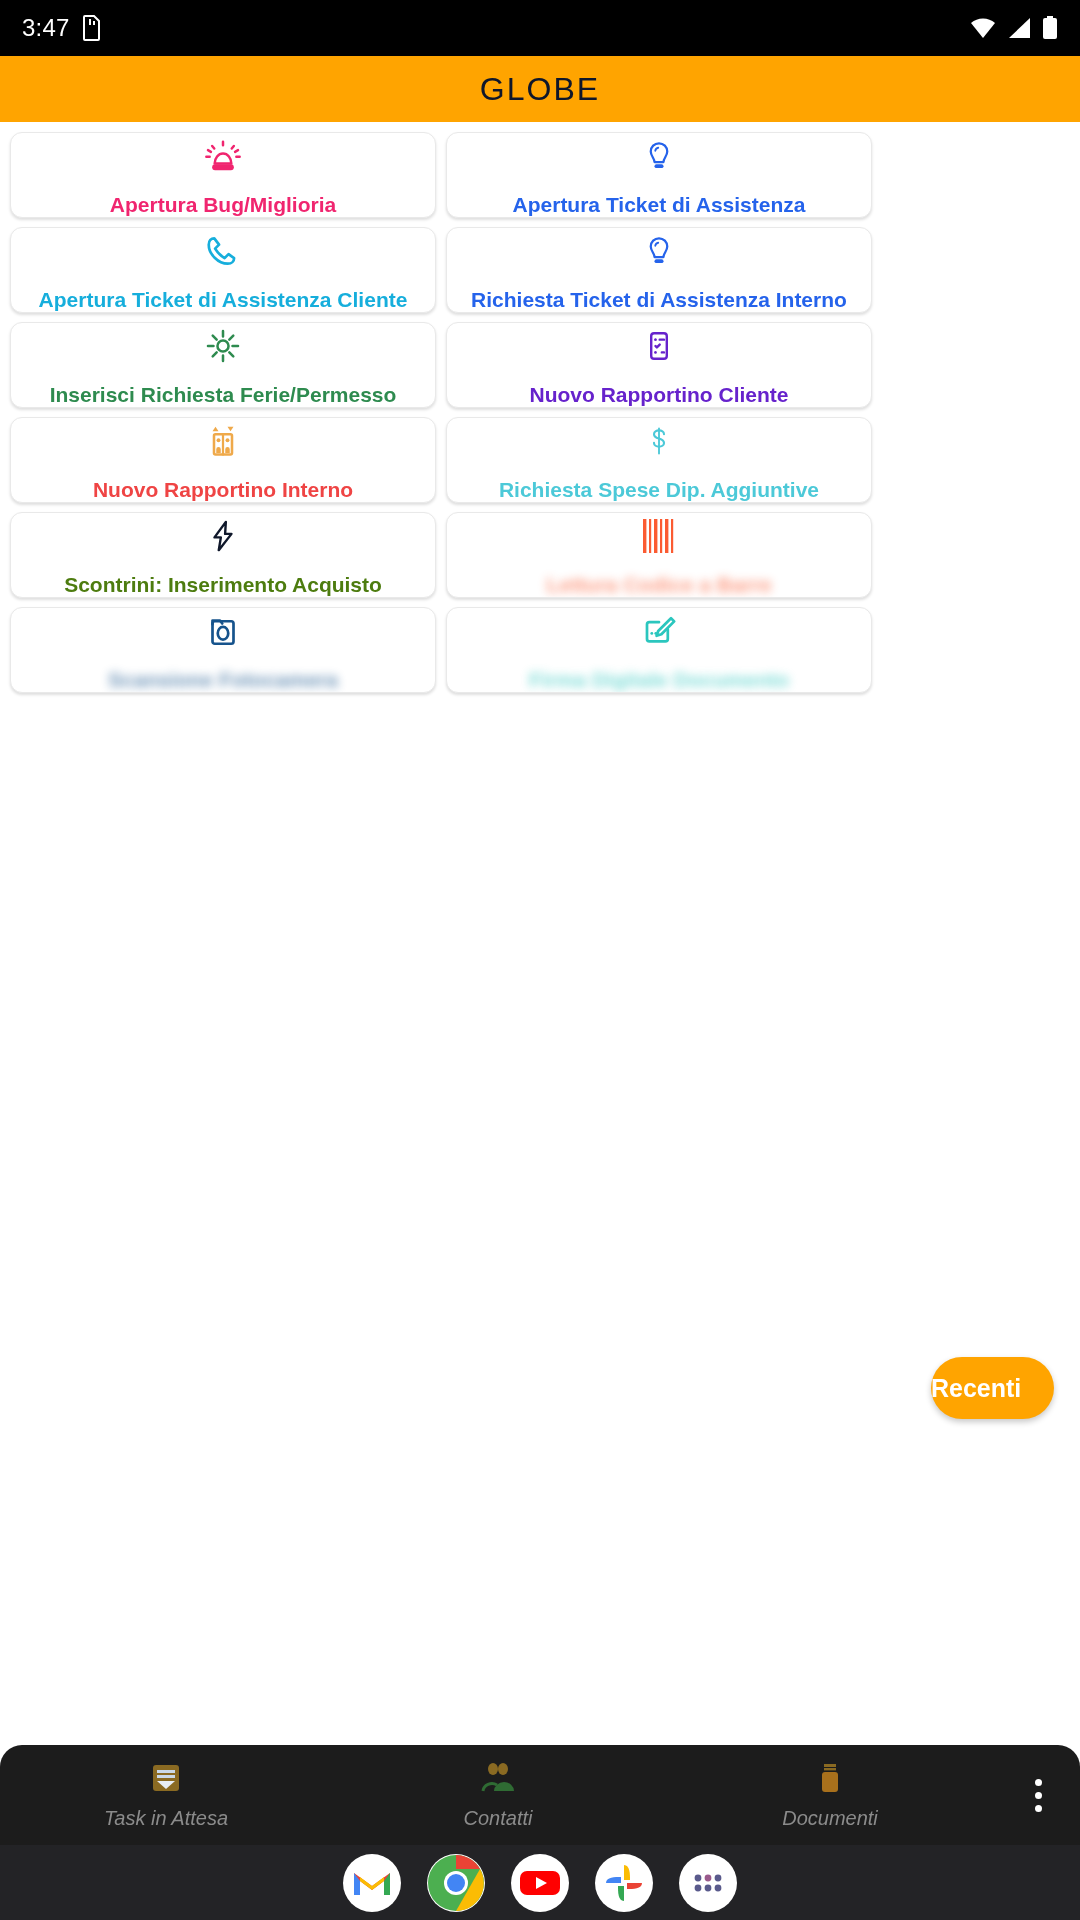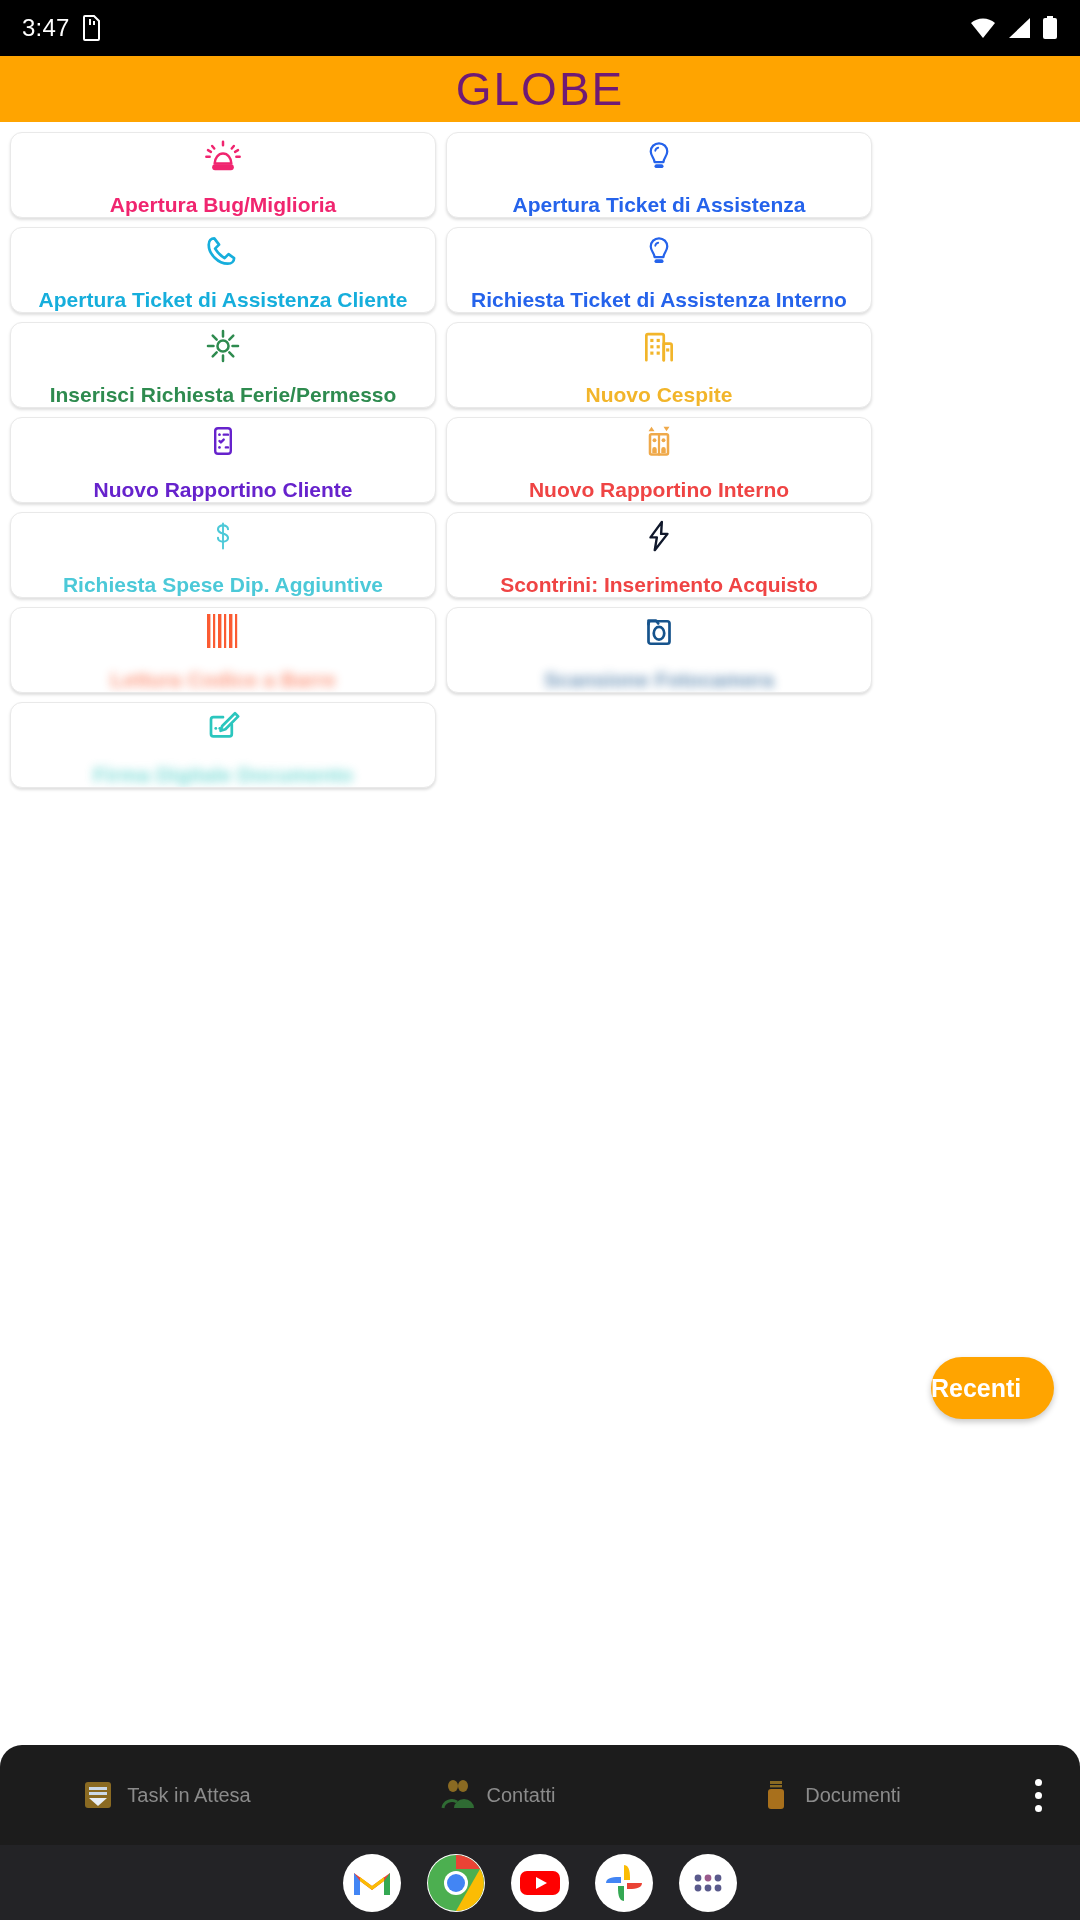--- a/index.html
+++ b/index.html
@@ -27,7 +27,7 @@
     display: flex; align-items: center; justify-content: center;
   }
   .appbar-title {
-    color: #701a75; font-size: 46px; font-weight: 400;
+    color: #0f172a; font-size: 32px; font-weight: 400;
     letter-spacing: 2px;
   }
 

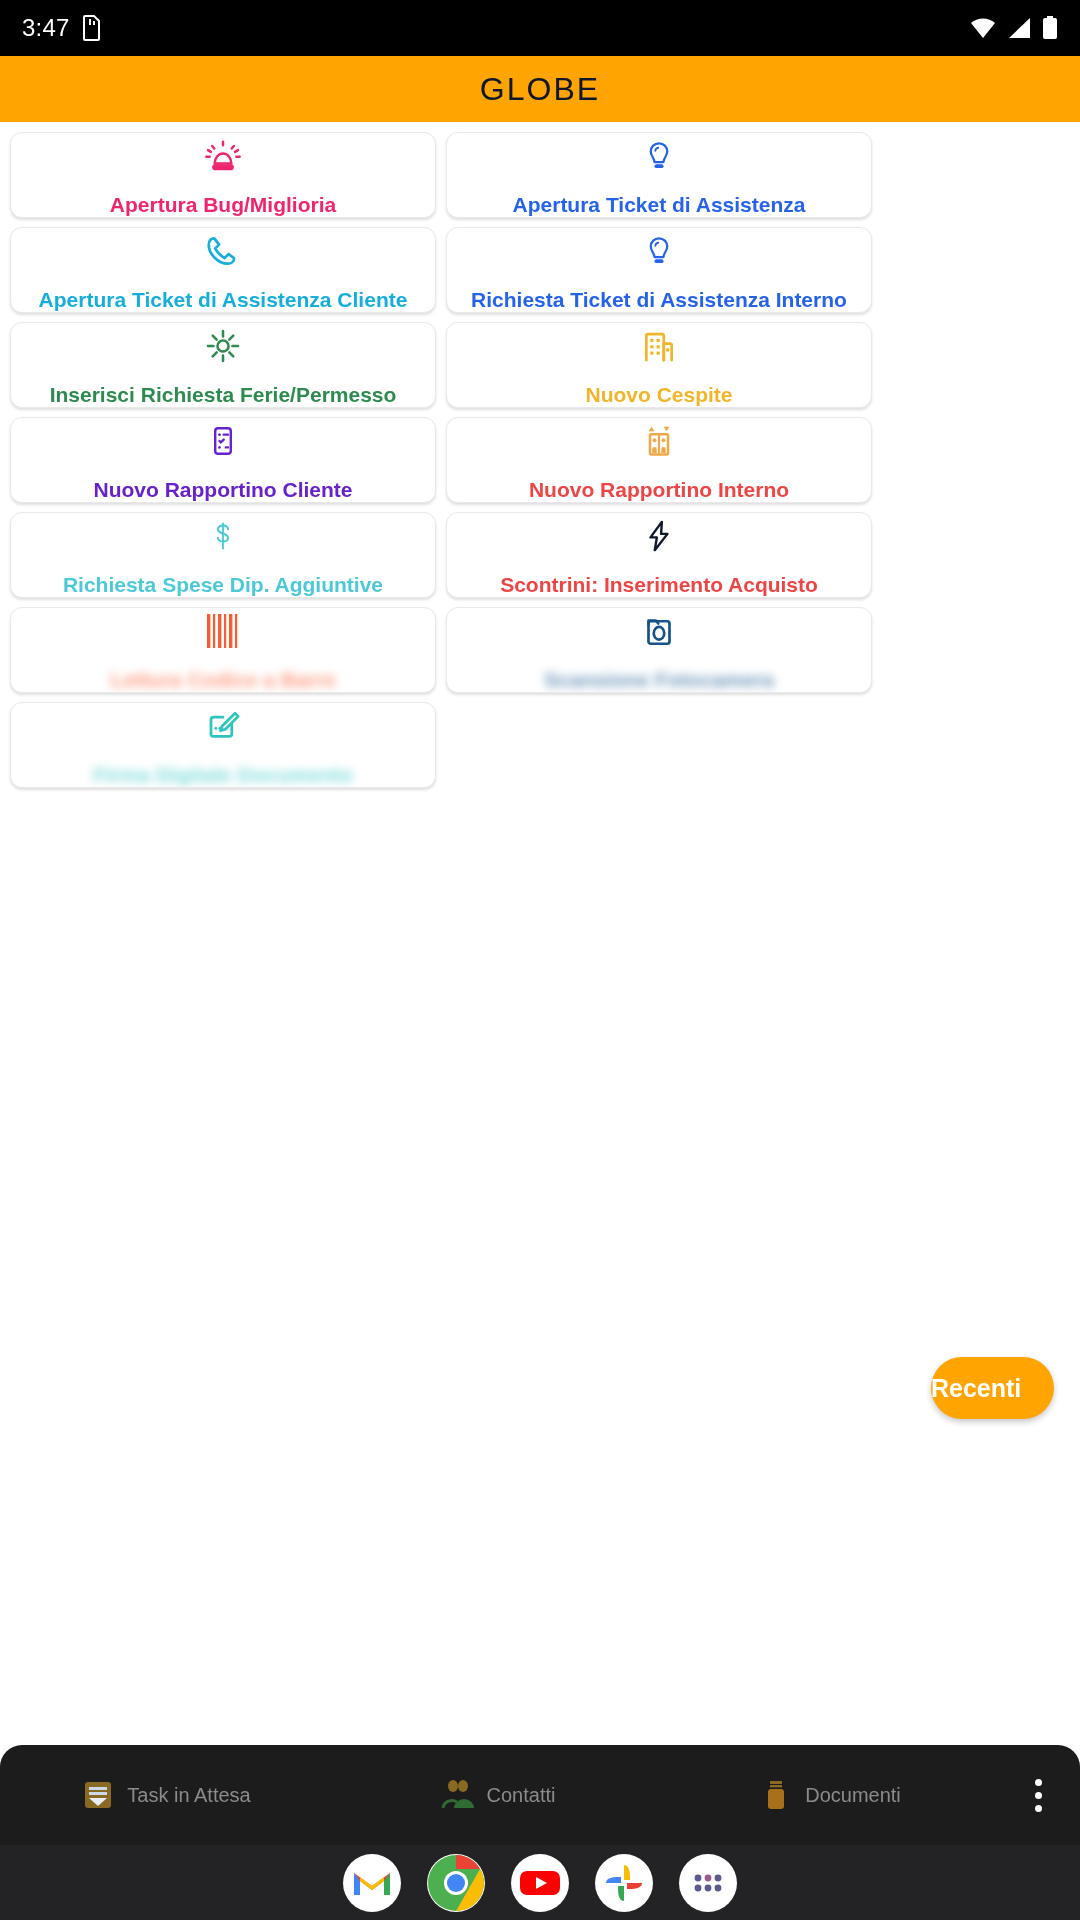--- a/index.html
+++ b/index.html
@@ -190,22 +190,6 @@
           </svg>
         </div>
         <div class="card-label" style="color: rgb(46, 139, 79);">Inserisci Richiesta Ferie/Permesso</div>
-      </div>
-      <div class="card">
-        <div class="card-icon">
-          <svg width="38" height="36" viewBox="0 0 48 44" fill="none" stroke="#F2B52A" stroke-width="3" stroke-linecap="round" stroke-linejoin="round">
-            <path d="M8 40 V9 a2 2 0 0 1 2-2 h18 a2 2 0 0 1 2 2 v31" fill="none" stroke-width="3.4"></path>
-            <path d="M30 40 V19 h8 a2 2 0 0 1 2 2 v19" fill="none" stroke-width="3.4"></path>
-            <rect x="13" y="13" width="4" height="4" fill="#F2B52A" stroke="none"></rect>
-            <rect x="21" y="13" width="4" height="4" fill="#F2B52A" stroke="none"></rect>
-            <rect x="13" y="21" width="4" height="4" fill="#F2B52A" stroke="none"></rect>
-            <rect x="21" y="21" width="4" height="4" fill="#F2B52A" stroke="none"></rect>
-            <rect x="13" y="29" width="4" height="4" fill="#F2B52A" stroke="none"></rect>
-            <rect x="21" y="29" width="4" height="4" fill="#F2B52A" stroke="none"></rect>
-            <rect x="33" y="25" width="4" height="4" fill="#F2B52A" stroke="none"></rect>
-          </svg>
-        </div>
-        <div class="card-label" style="color: rgb(242, 181, 42);">Nuovo Cespite</div>
       </div>
       <div class="card">
         <div class="card-icon">

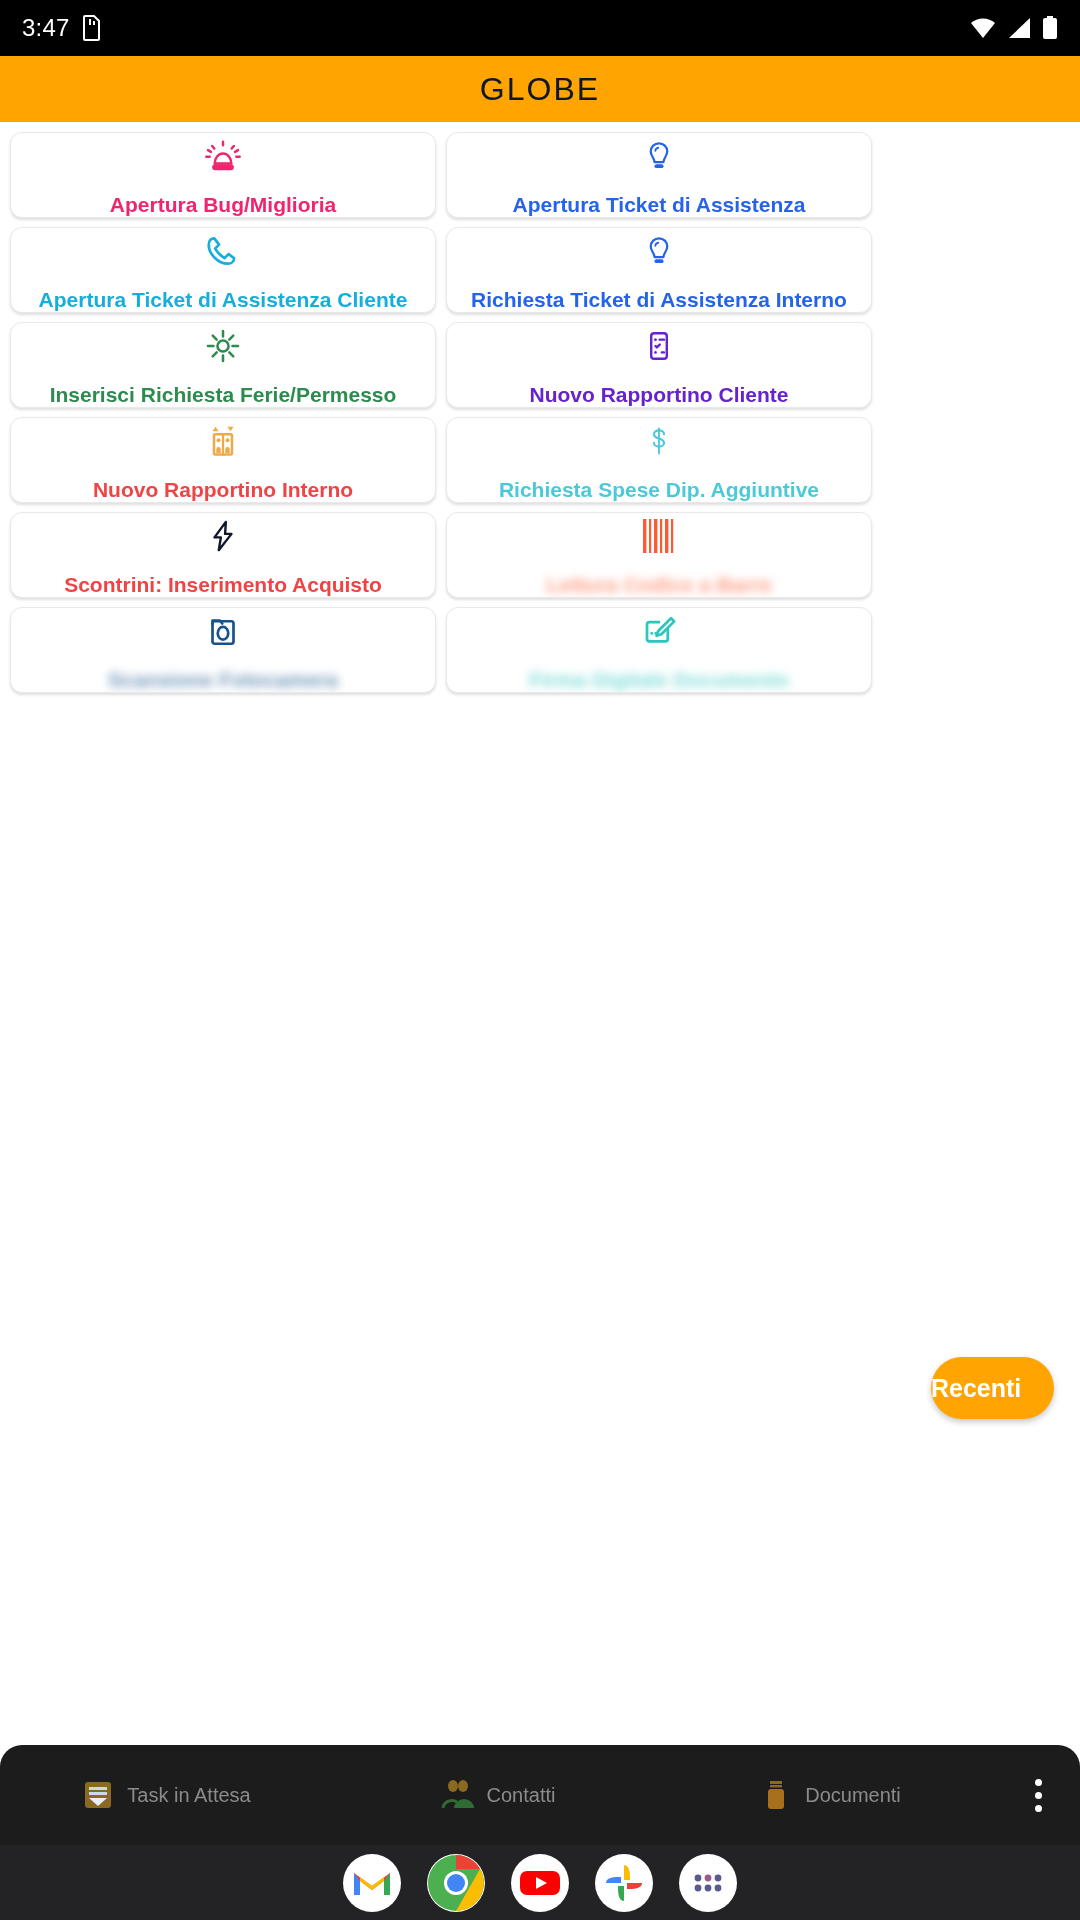--- a/index.html
+++ b/index.html
@@ -232,7 +232,7 @@
             <path d="M28 2 L12 24 h9 L18 42 L36 19 h-9 z" fill="none" stroke-width="3.4"></path>
           </svg>
         </div>
-        <div class="card-label" style="color: #ef4444;">Scontrini: Inserimento Acquisto</div>
+        <div class="card-label" style="color: #4d7c0f;">Scontrini: Inserimento Acquisto</div>
       </div>
       <div class="card">
         <div class="card-icon">

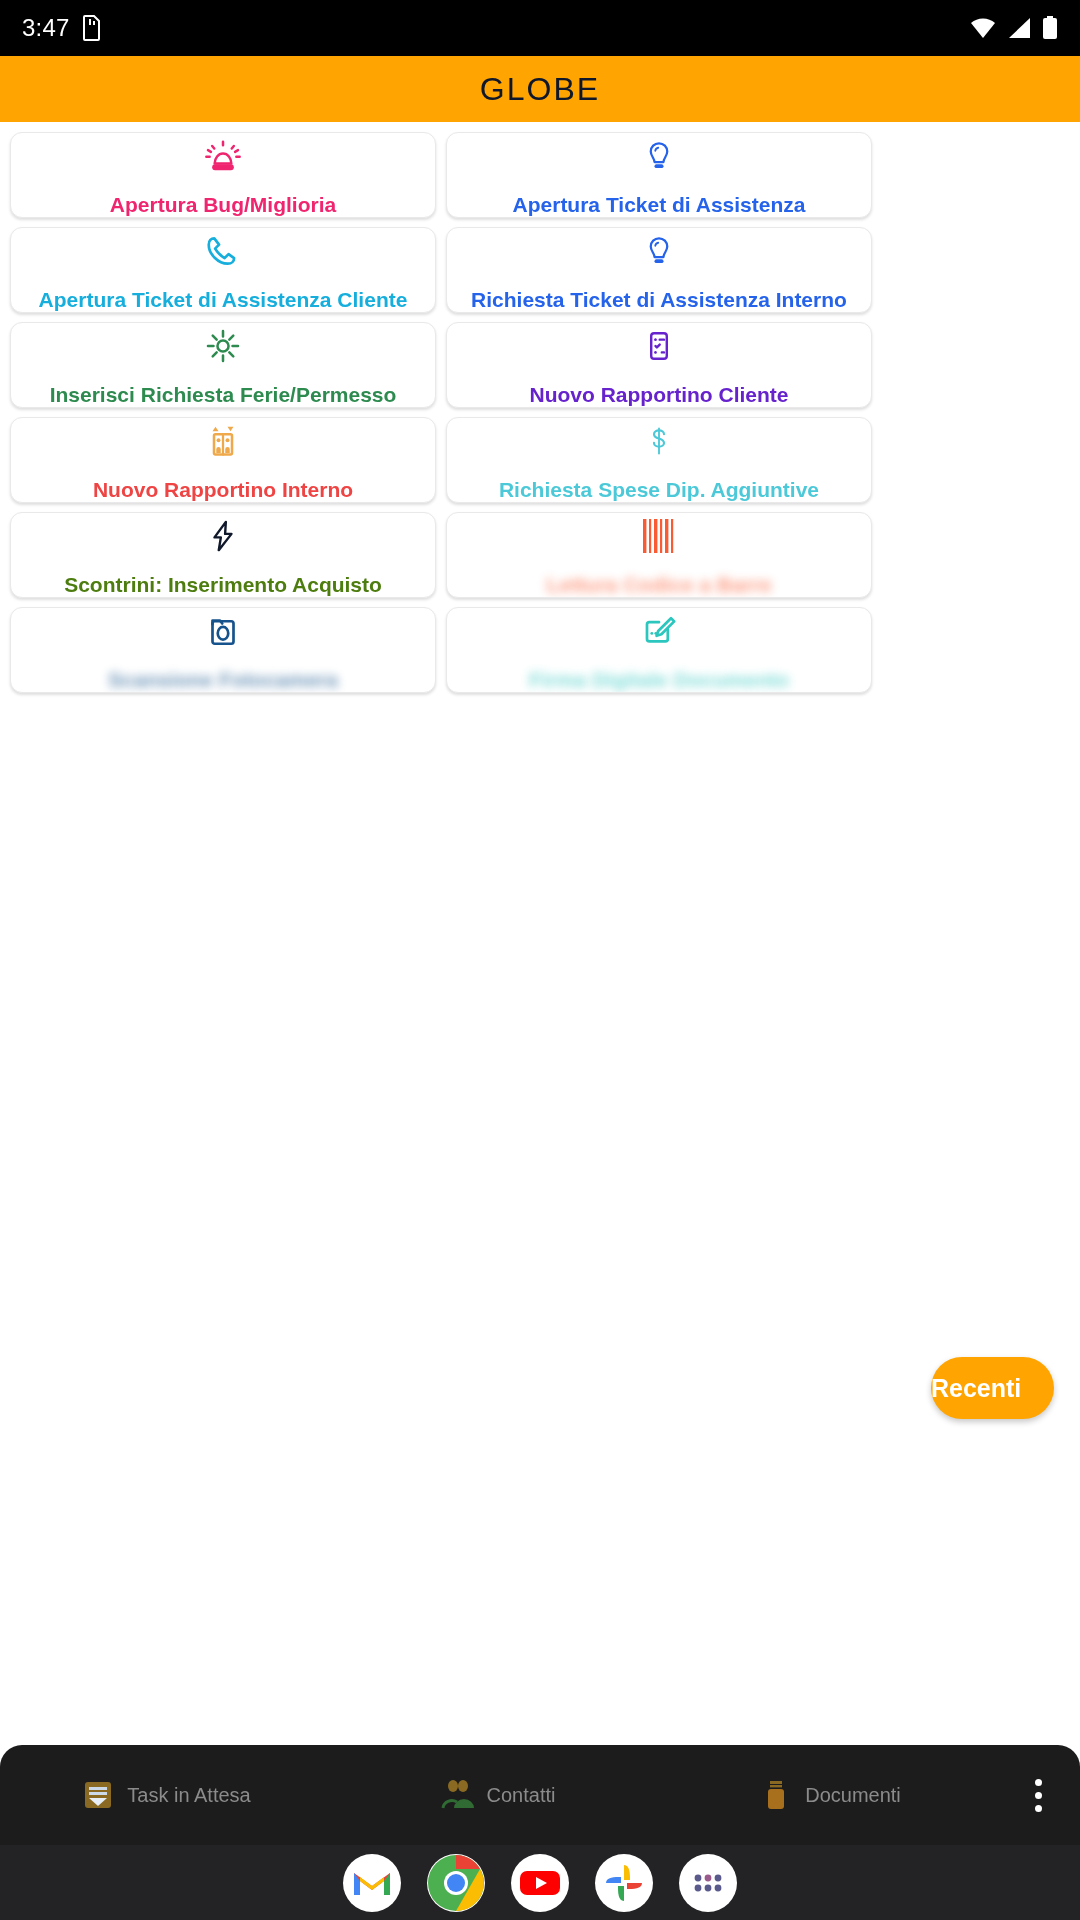--- a/index.html
+++ b/index.html
@@ -84,8 +84,8 @@
   }
   .nav-items { display: flex; flex: 1; }
   .nav-item {
-    flex: 1; display: flex; 
-    align-items: center; justify-content: center; gap: 12px;
+    flex: 1; display: flex; flex-direction: column;
+    align-items: center; justify-content: center; gap: 12px; font-style: italic;
   }
   .nav-icon { height: 34px; display: flex; align-items: center; justify-content: center; }
   .nav-label { font-size: 20px; color: #8b8b8b; }

